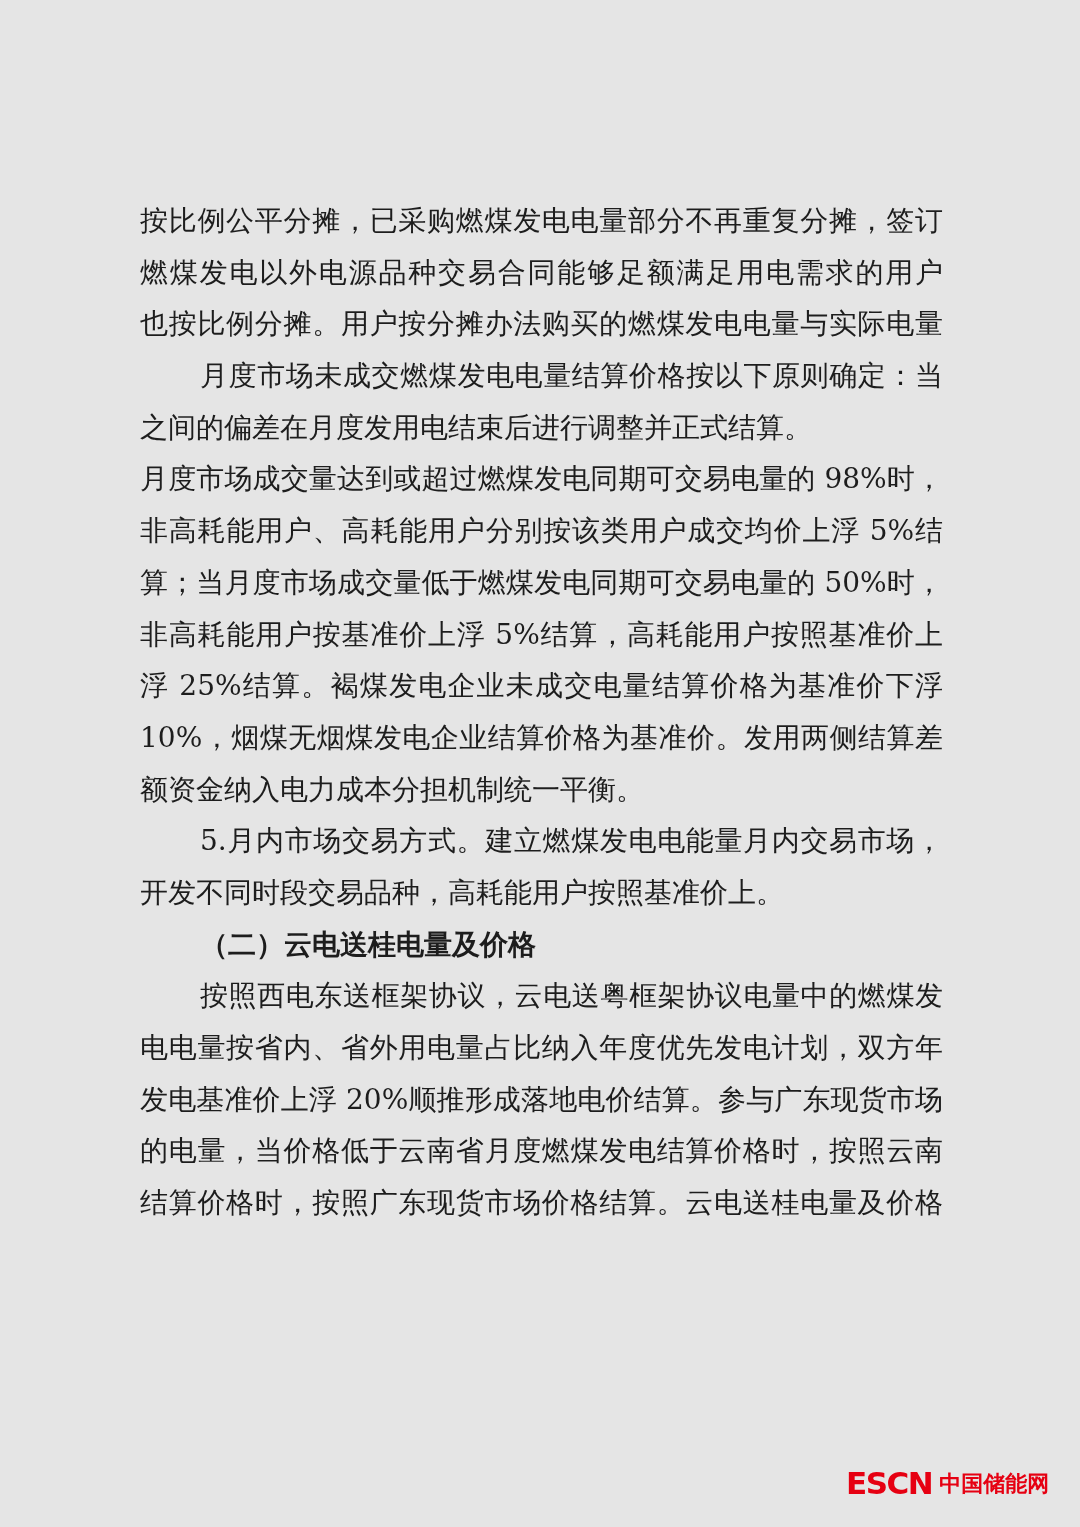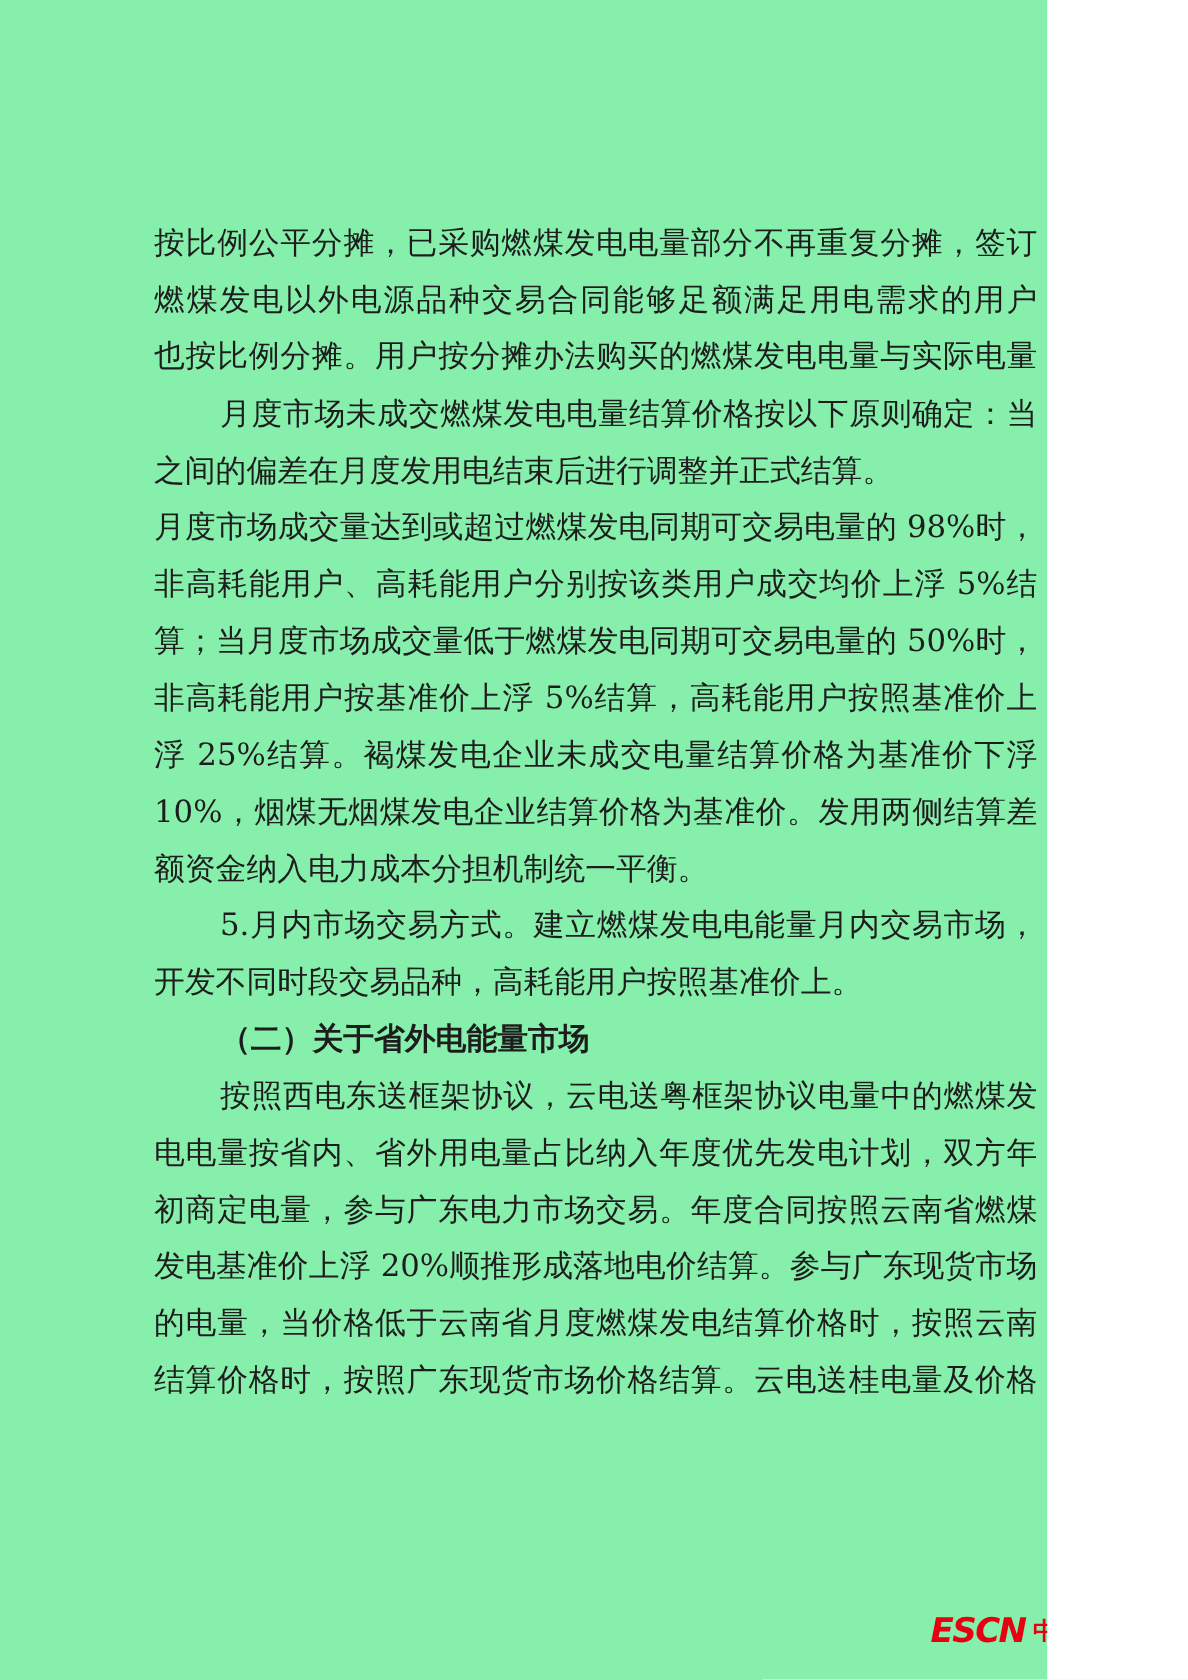--- a/index.html
+++ b/index.html
@@ -9,9 +9,9 @@
   }
   .page {
     position: relative;
-    width: 952px;
+    width: 1080px;
     height: 1527px;
-    background: #86efac;
+    background: #e5e5e5;
     overflow: hidden;
     font-family: "DejaVu Serif", serif;
   }

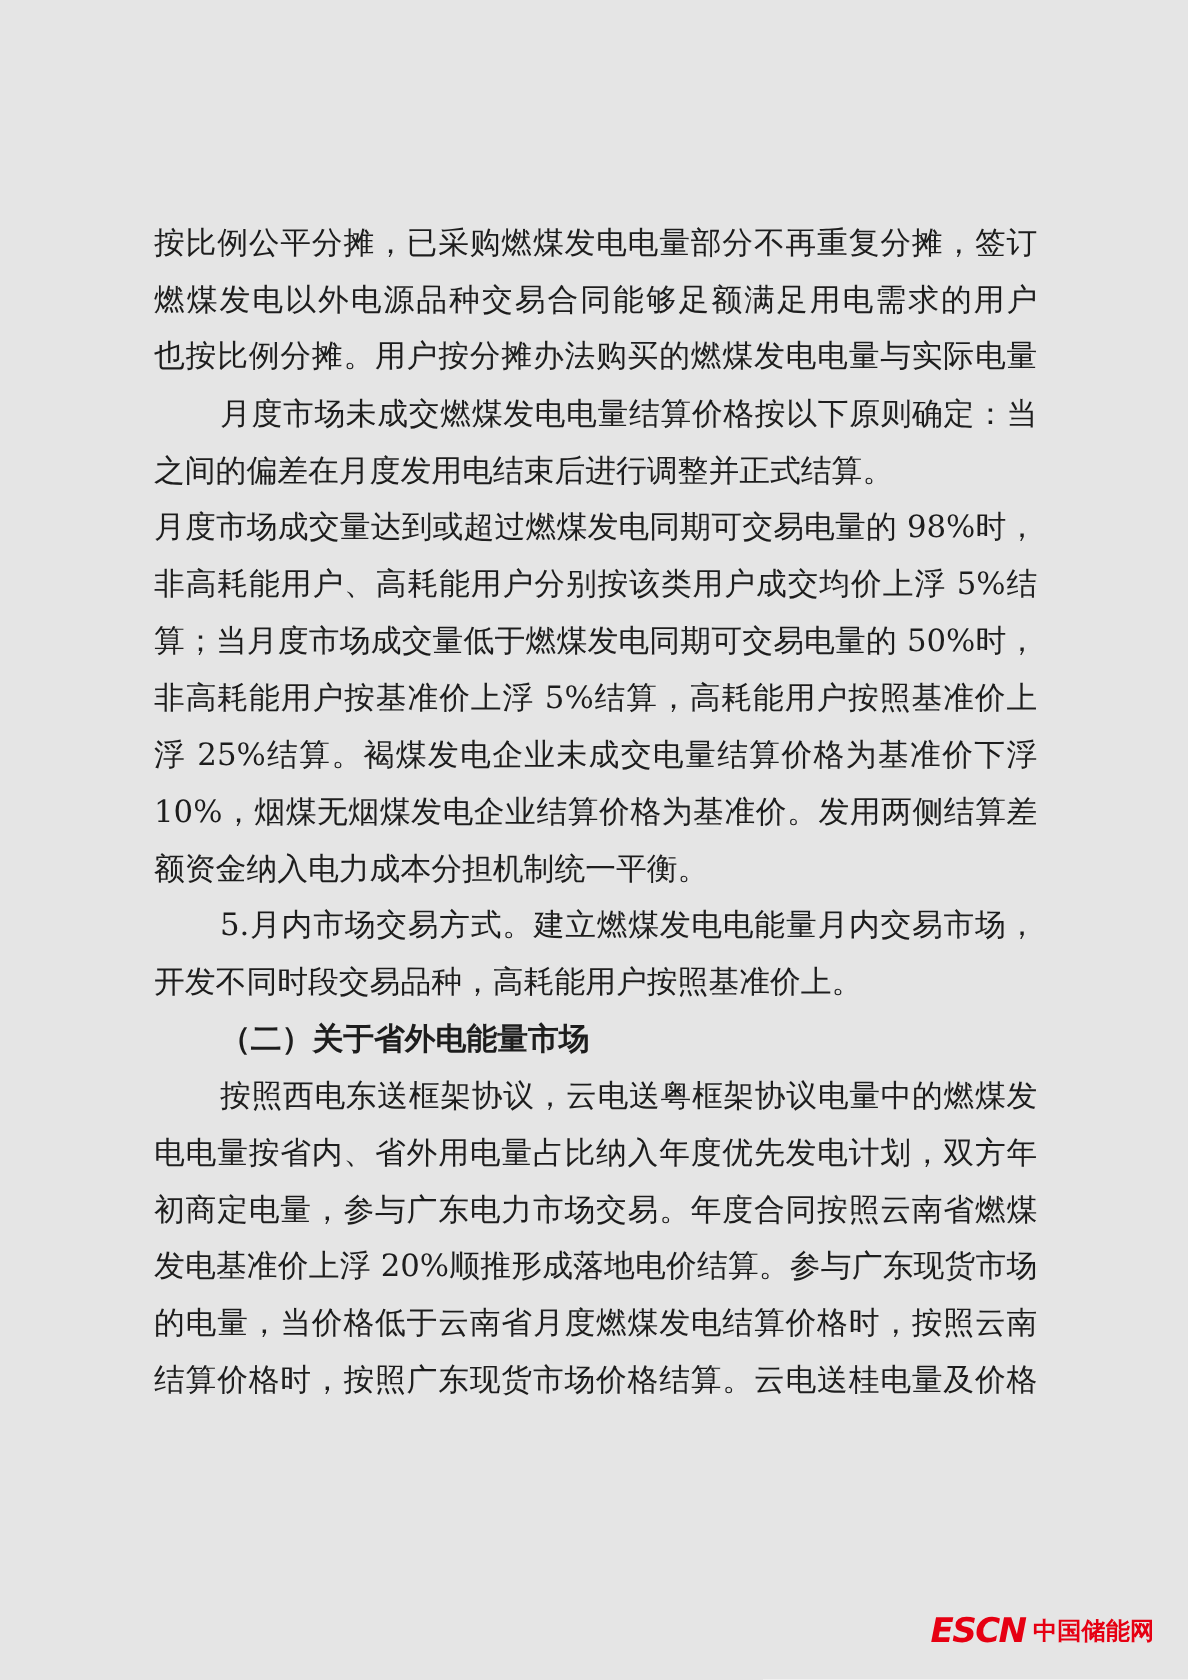--- a/index.html
+++ b/index.html
@@ -83,7 +83,7 @@
       <div class="line no-just">额资金纳入电力成本分担机制统一平衡。</div>
       <div class="line indent">5.月内市场交易方式。建立燃煤发电电能量月内交易市场，</div>
       <div class="line no-just">开发不同时段交易品种，高耗能用户按照基准价上。</div>
-      <div class="line indent no-just bold">（二）关于省外电能量市场</div>
+      <div class="line indent no-just bold">（二）云电送桂电量及价格</div>
       <div class="line indent">按照西电东送框架协议，云电送粤框架协议电量中的燃煤发</div>
       <div class="line">电电量按省内、省外用电量占比纳入年度优先发电计划，双方年</div>
       <div class="line">初商定电量，参与广东电力市场交易。年度合同按照云南省燃煤</div>

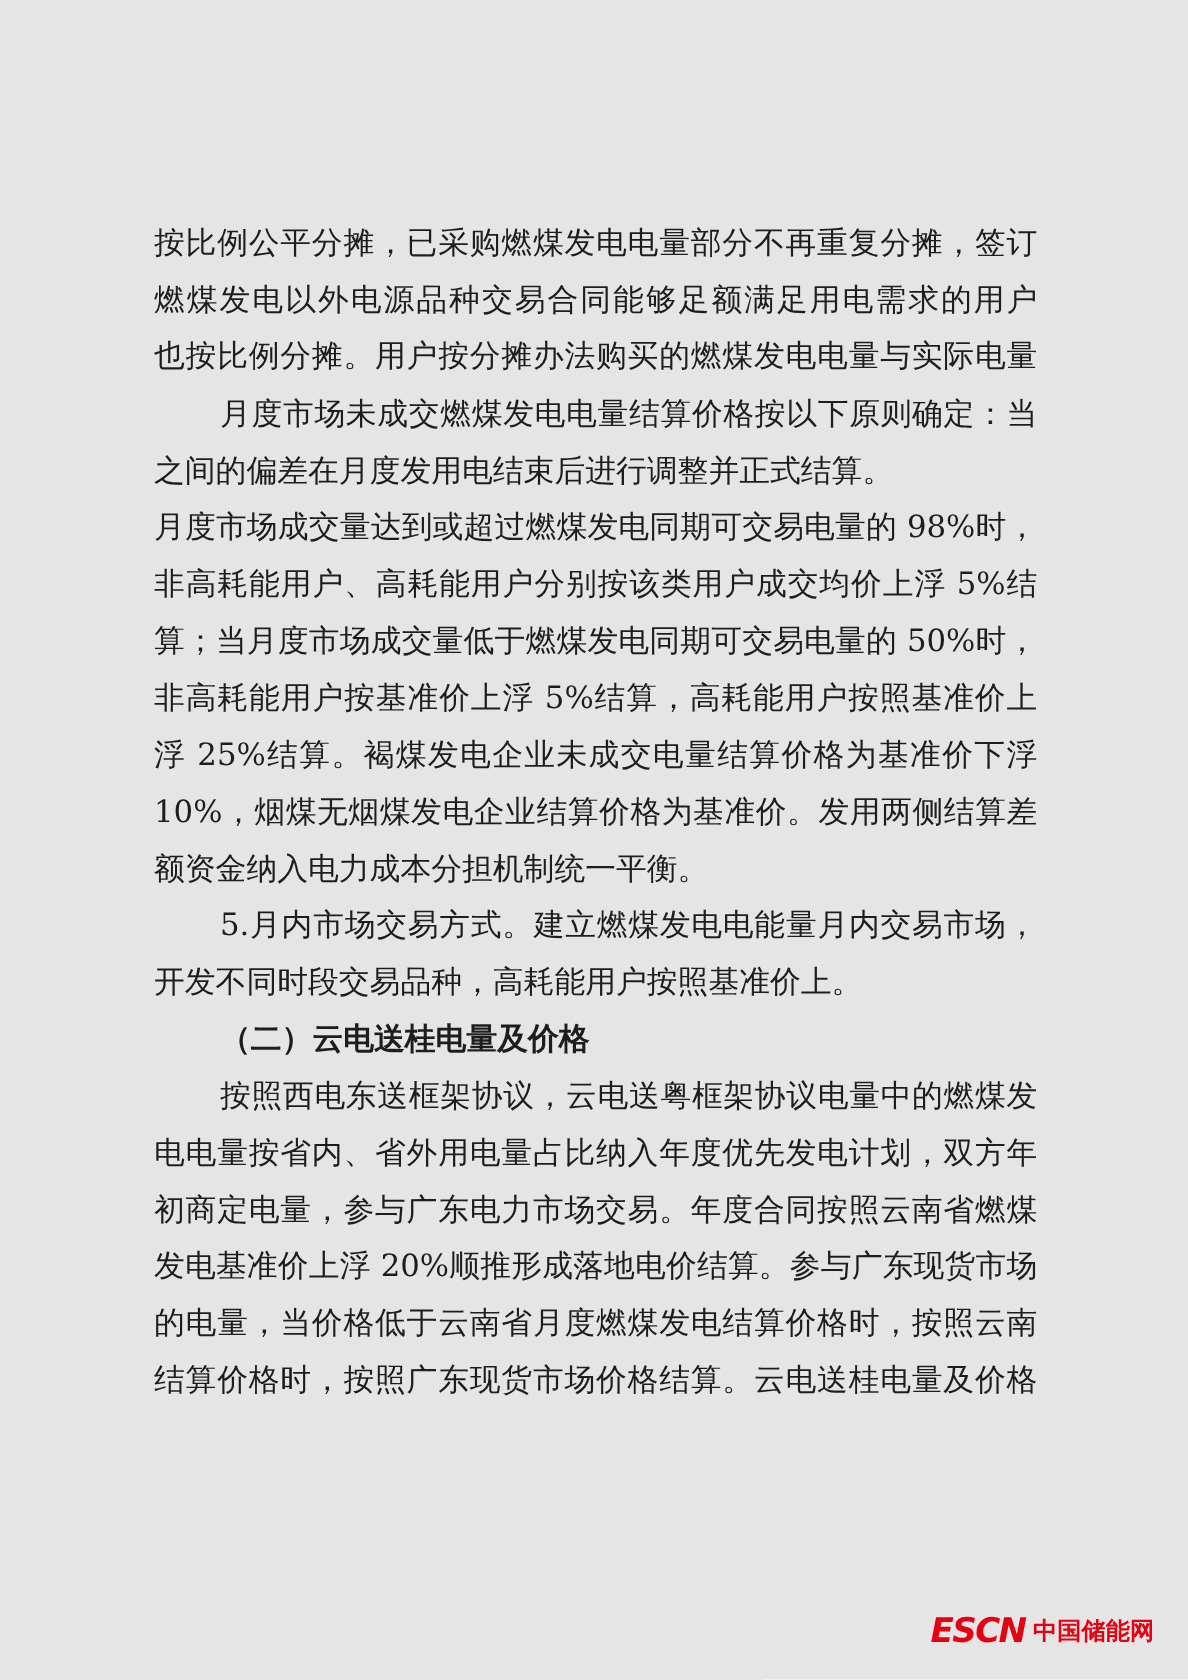--- a/index.html
+++ b/index.html
@@ -86,7 +86,6 @@
       <div class="line indent no-just bold">（二）云电送桂电量及价格</div>
       <div class="line indent">按照西电东送框架协议，云电送粤框架协议电量中的燃煤发</div>
       <div class="line">电电量按省内、省外用电量占比纳入年度优先发电计划，双方年</div>
-      <div class="line">初商定电量，参与广东电力市场交易。年度合同按照云南省燃煤</div>
       <div class="line">发电基准价上浮 20%顺推形成落地电价结算。参与广东现货市场</div>
       <div class="line">的电量，当价格低于云南省月度燃煤发电结算价格时，按照云南</div>
       <div class="line">结算价格时，按照广东现货市场价格结算。云电送桂电量及价格</div>

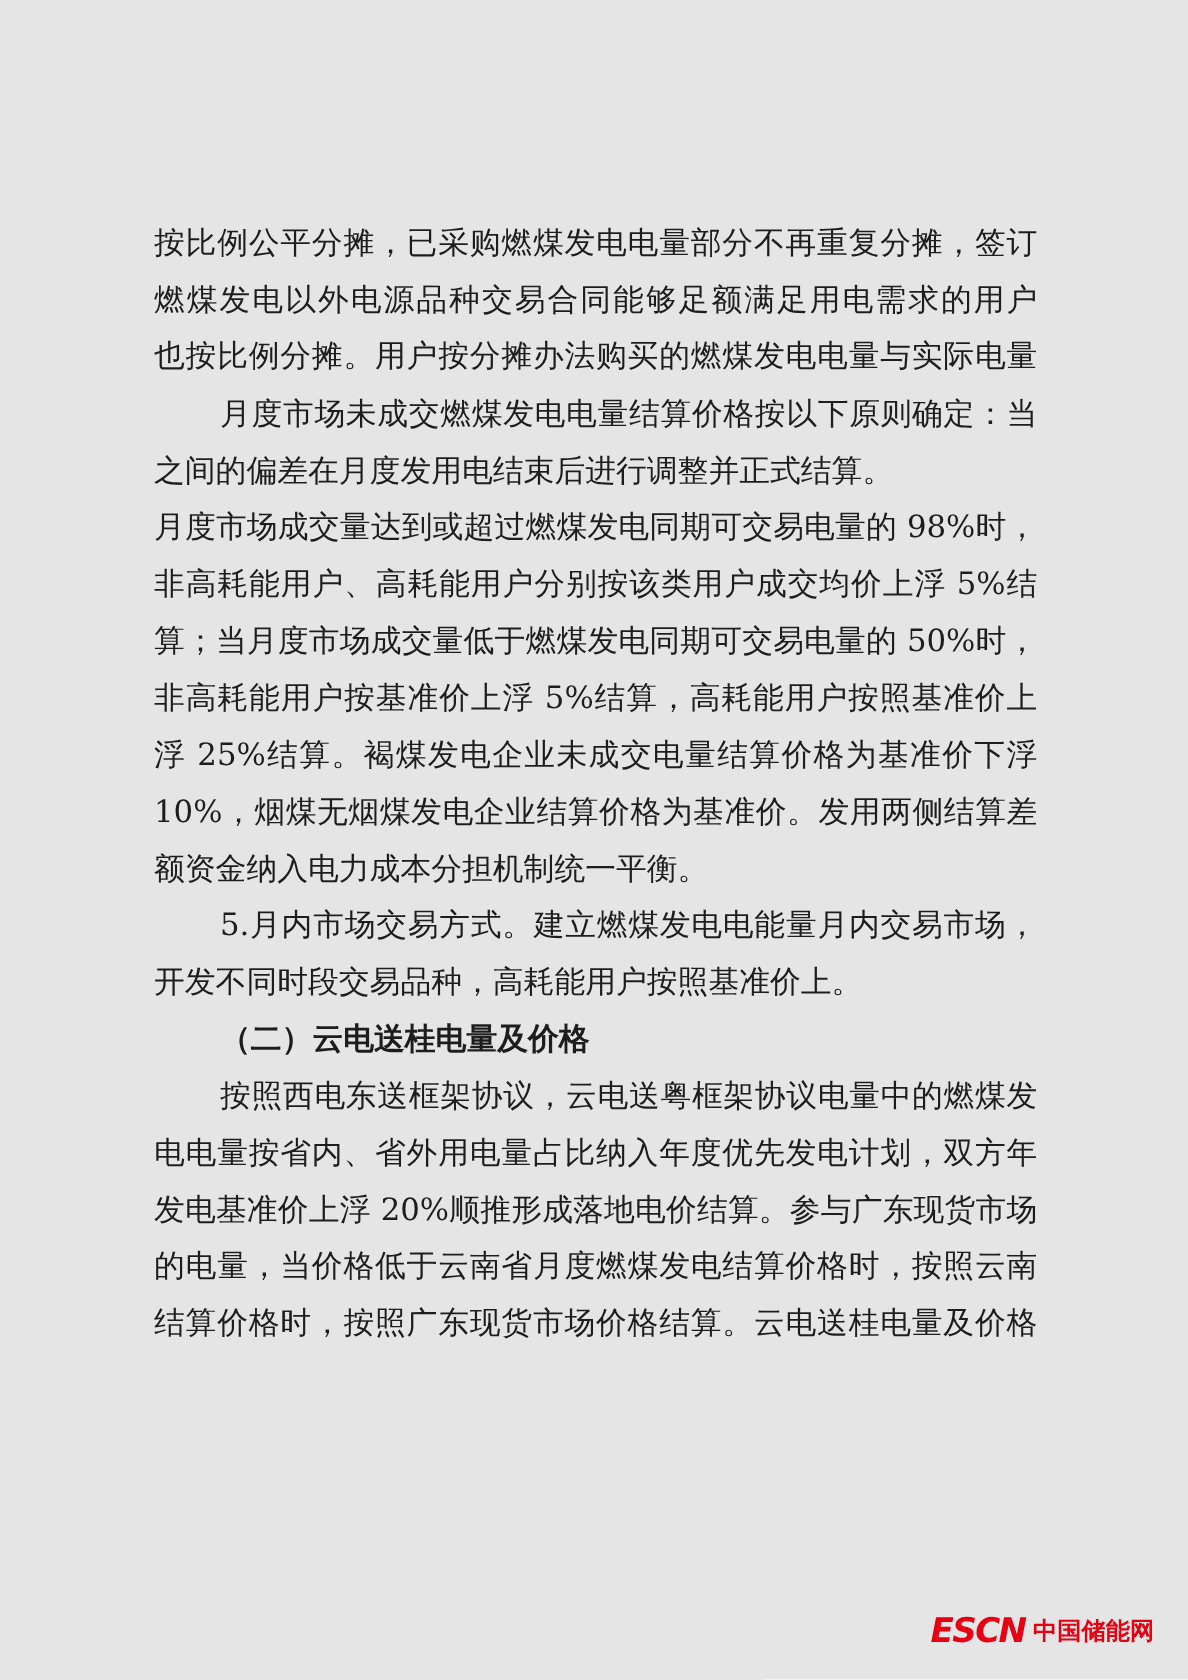--- a/index.html
+++ b/index.html
@@ -55,7 +55,6 @@
     font-size: 31px;
     letter-spacing: -1.5px;
     line-height: 1;
-    font-style: italic;
   }
   .logo-cn {
     font-family: "DejaVu Sans", sans-serif;

